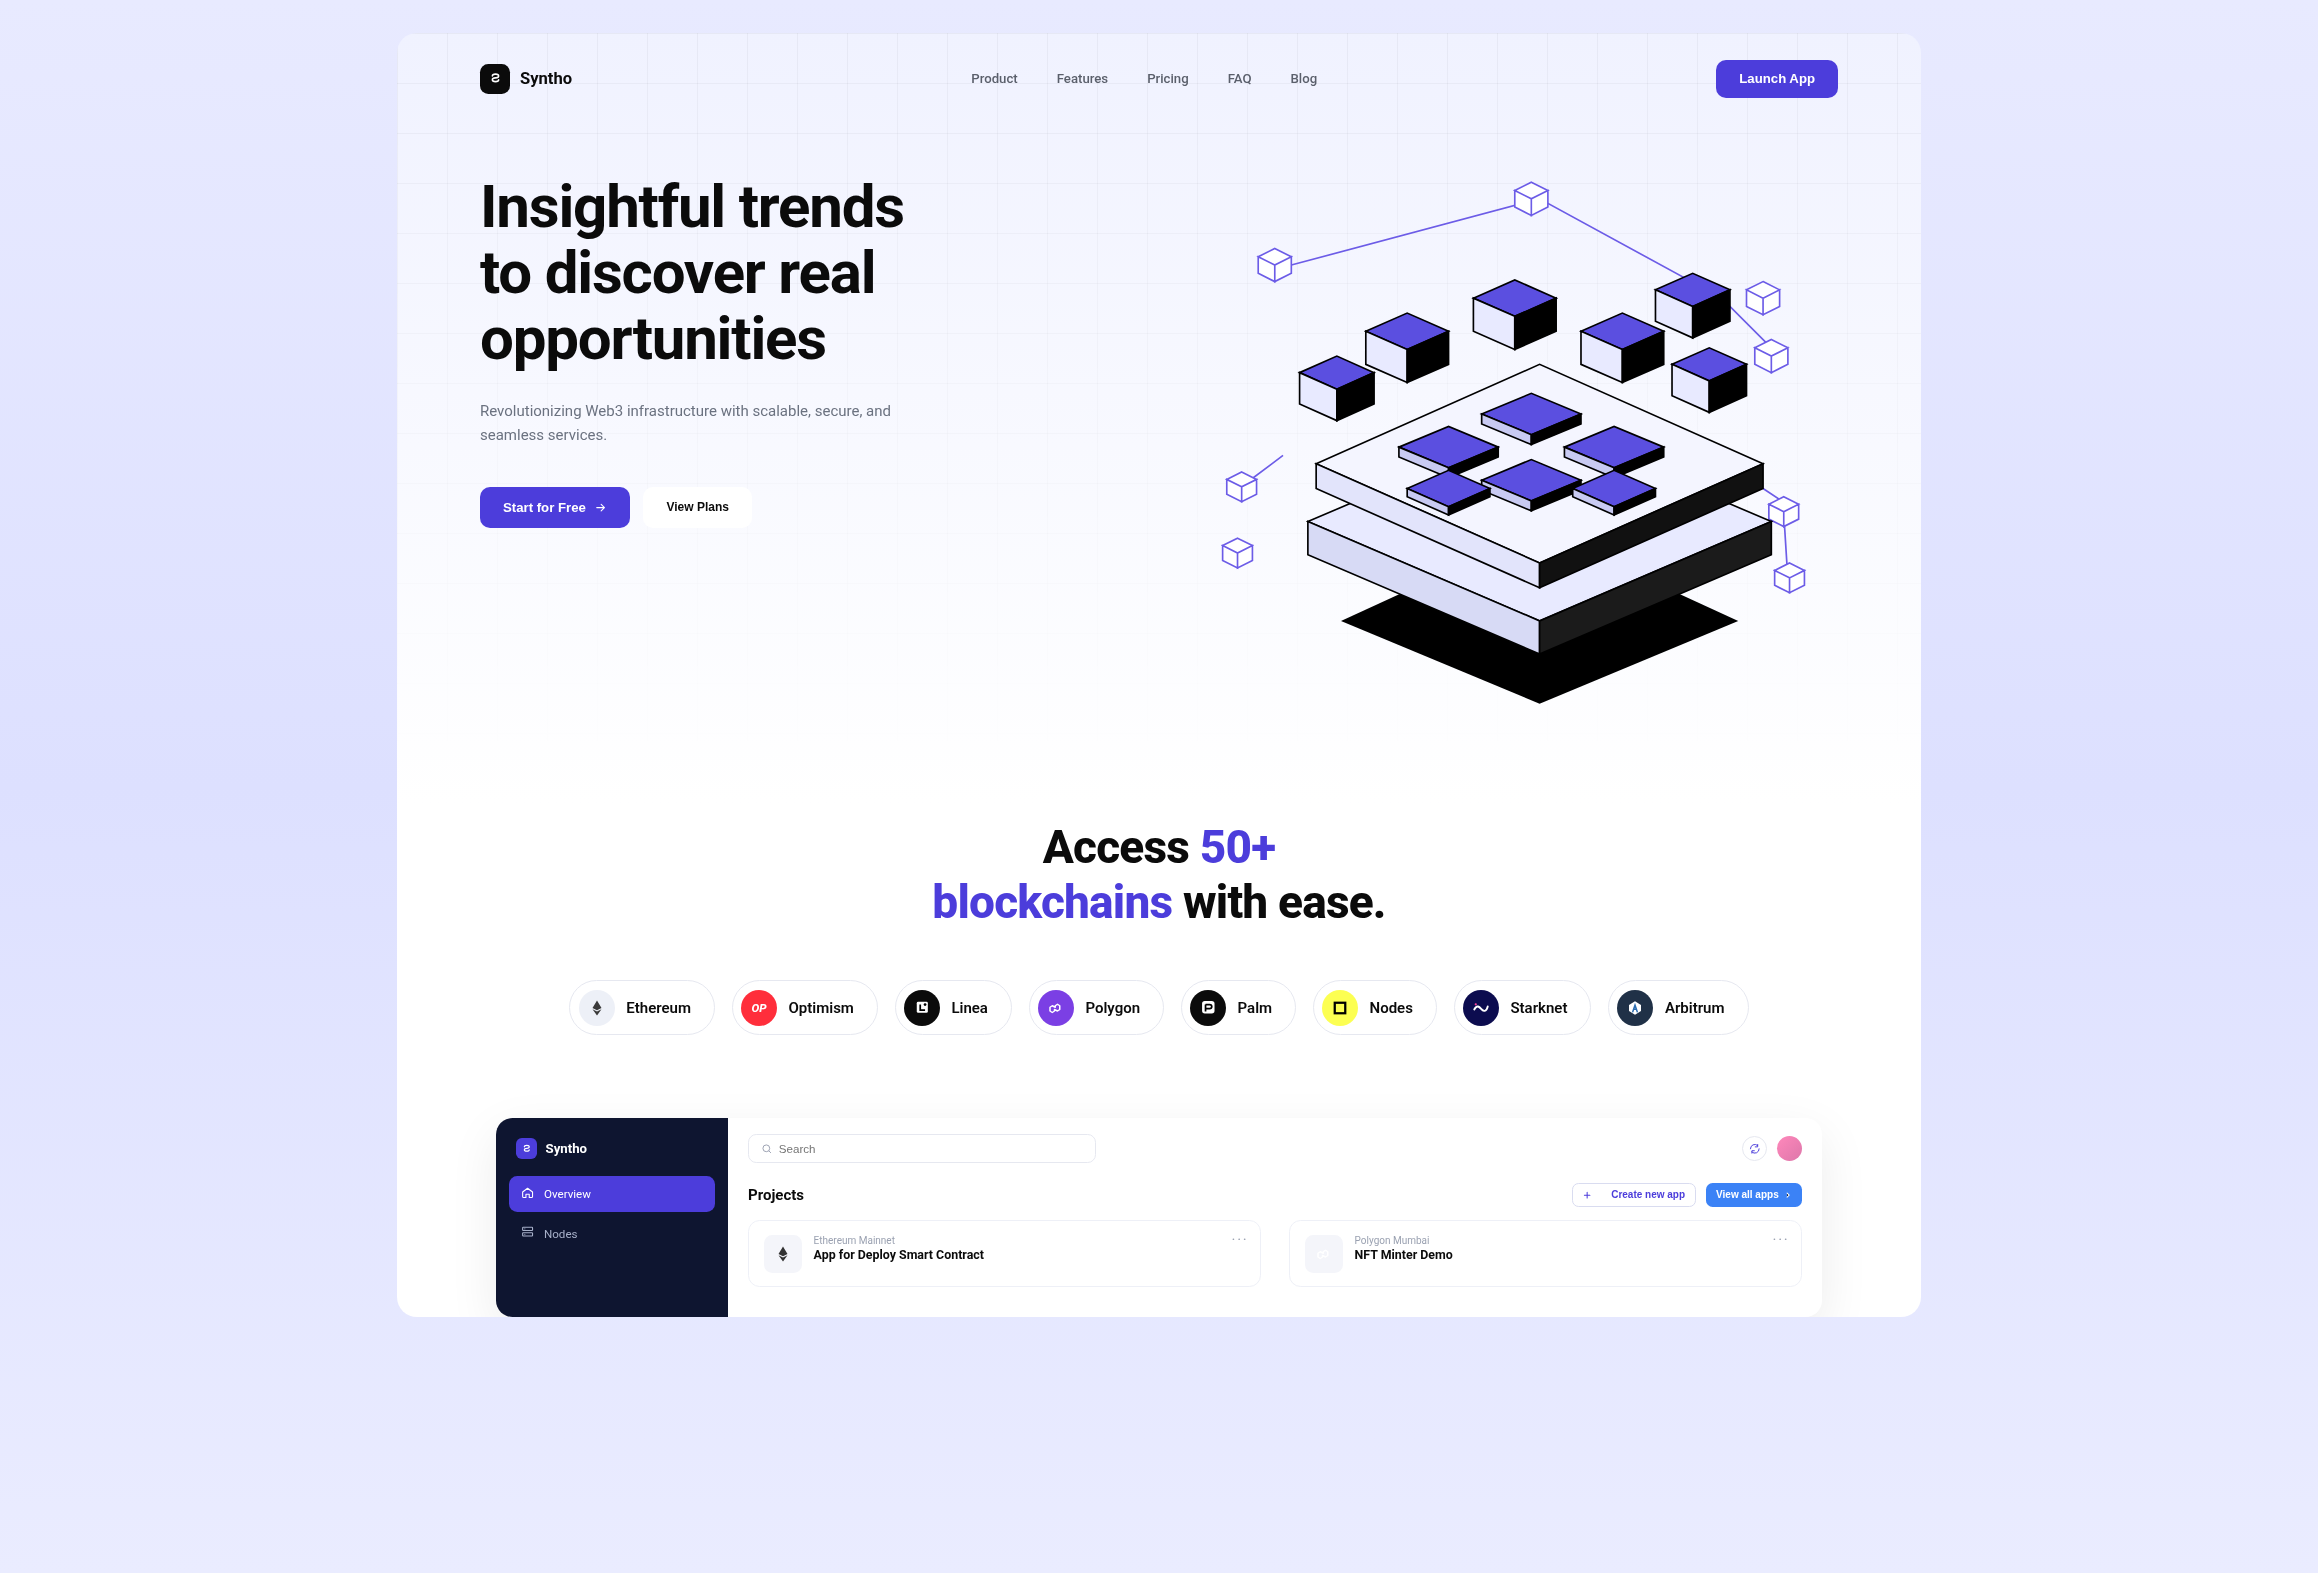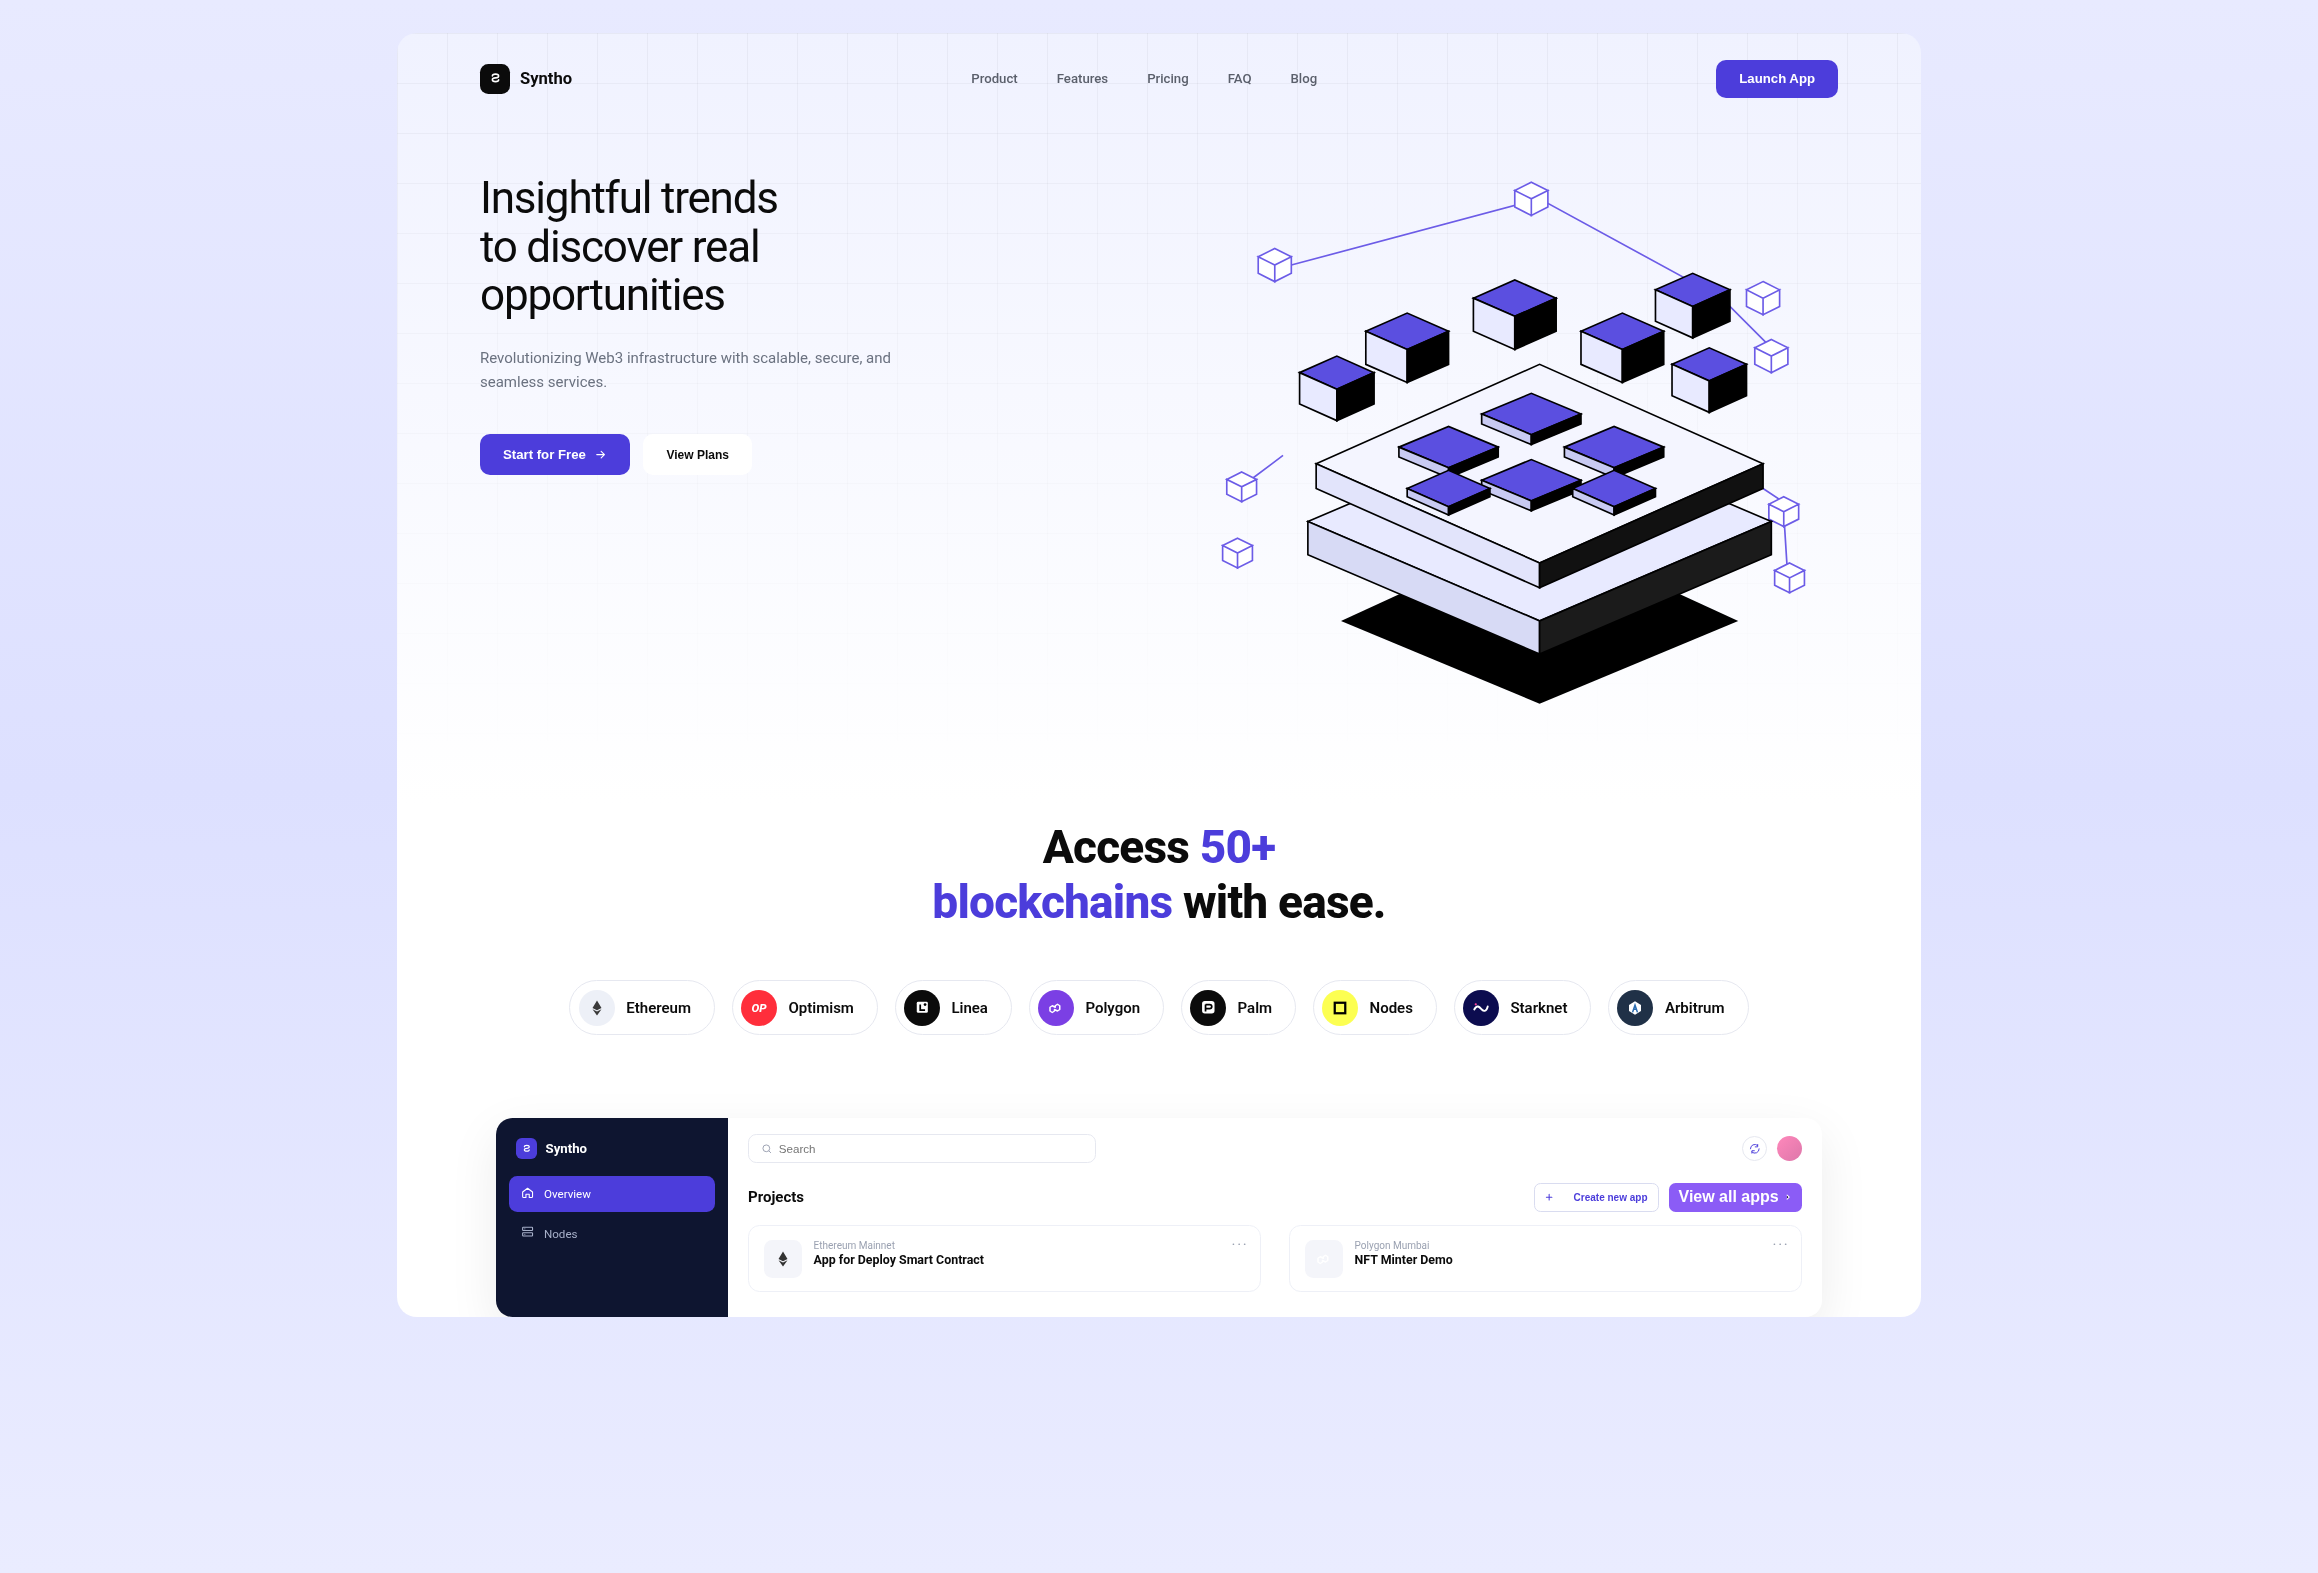--- a/index.html
+++ b/index.html
@@ -82,8 +82,8 @@
 }
 .hero-left { flex: 1; }
 .hero-title {
-  font-size: 44px;
-  font-weight: 400;
+  font-size: 60px;
+  font-weight: 700;
   line-height: 1.1;
   color: #0b0b0b;
   letter-spacing: -1.2px;

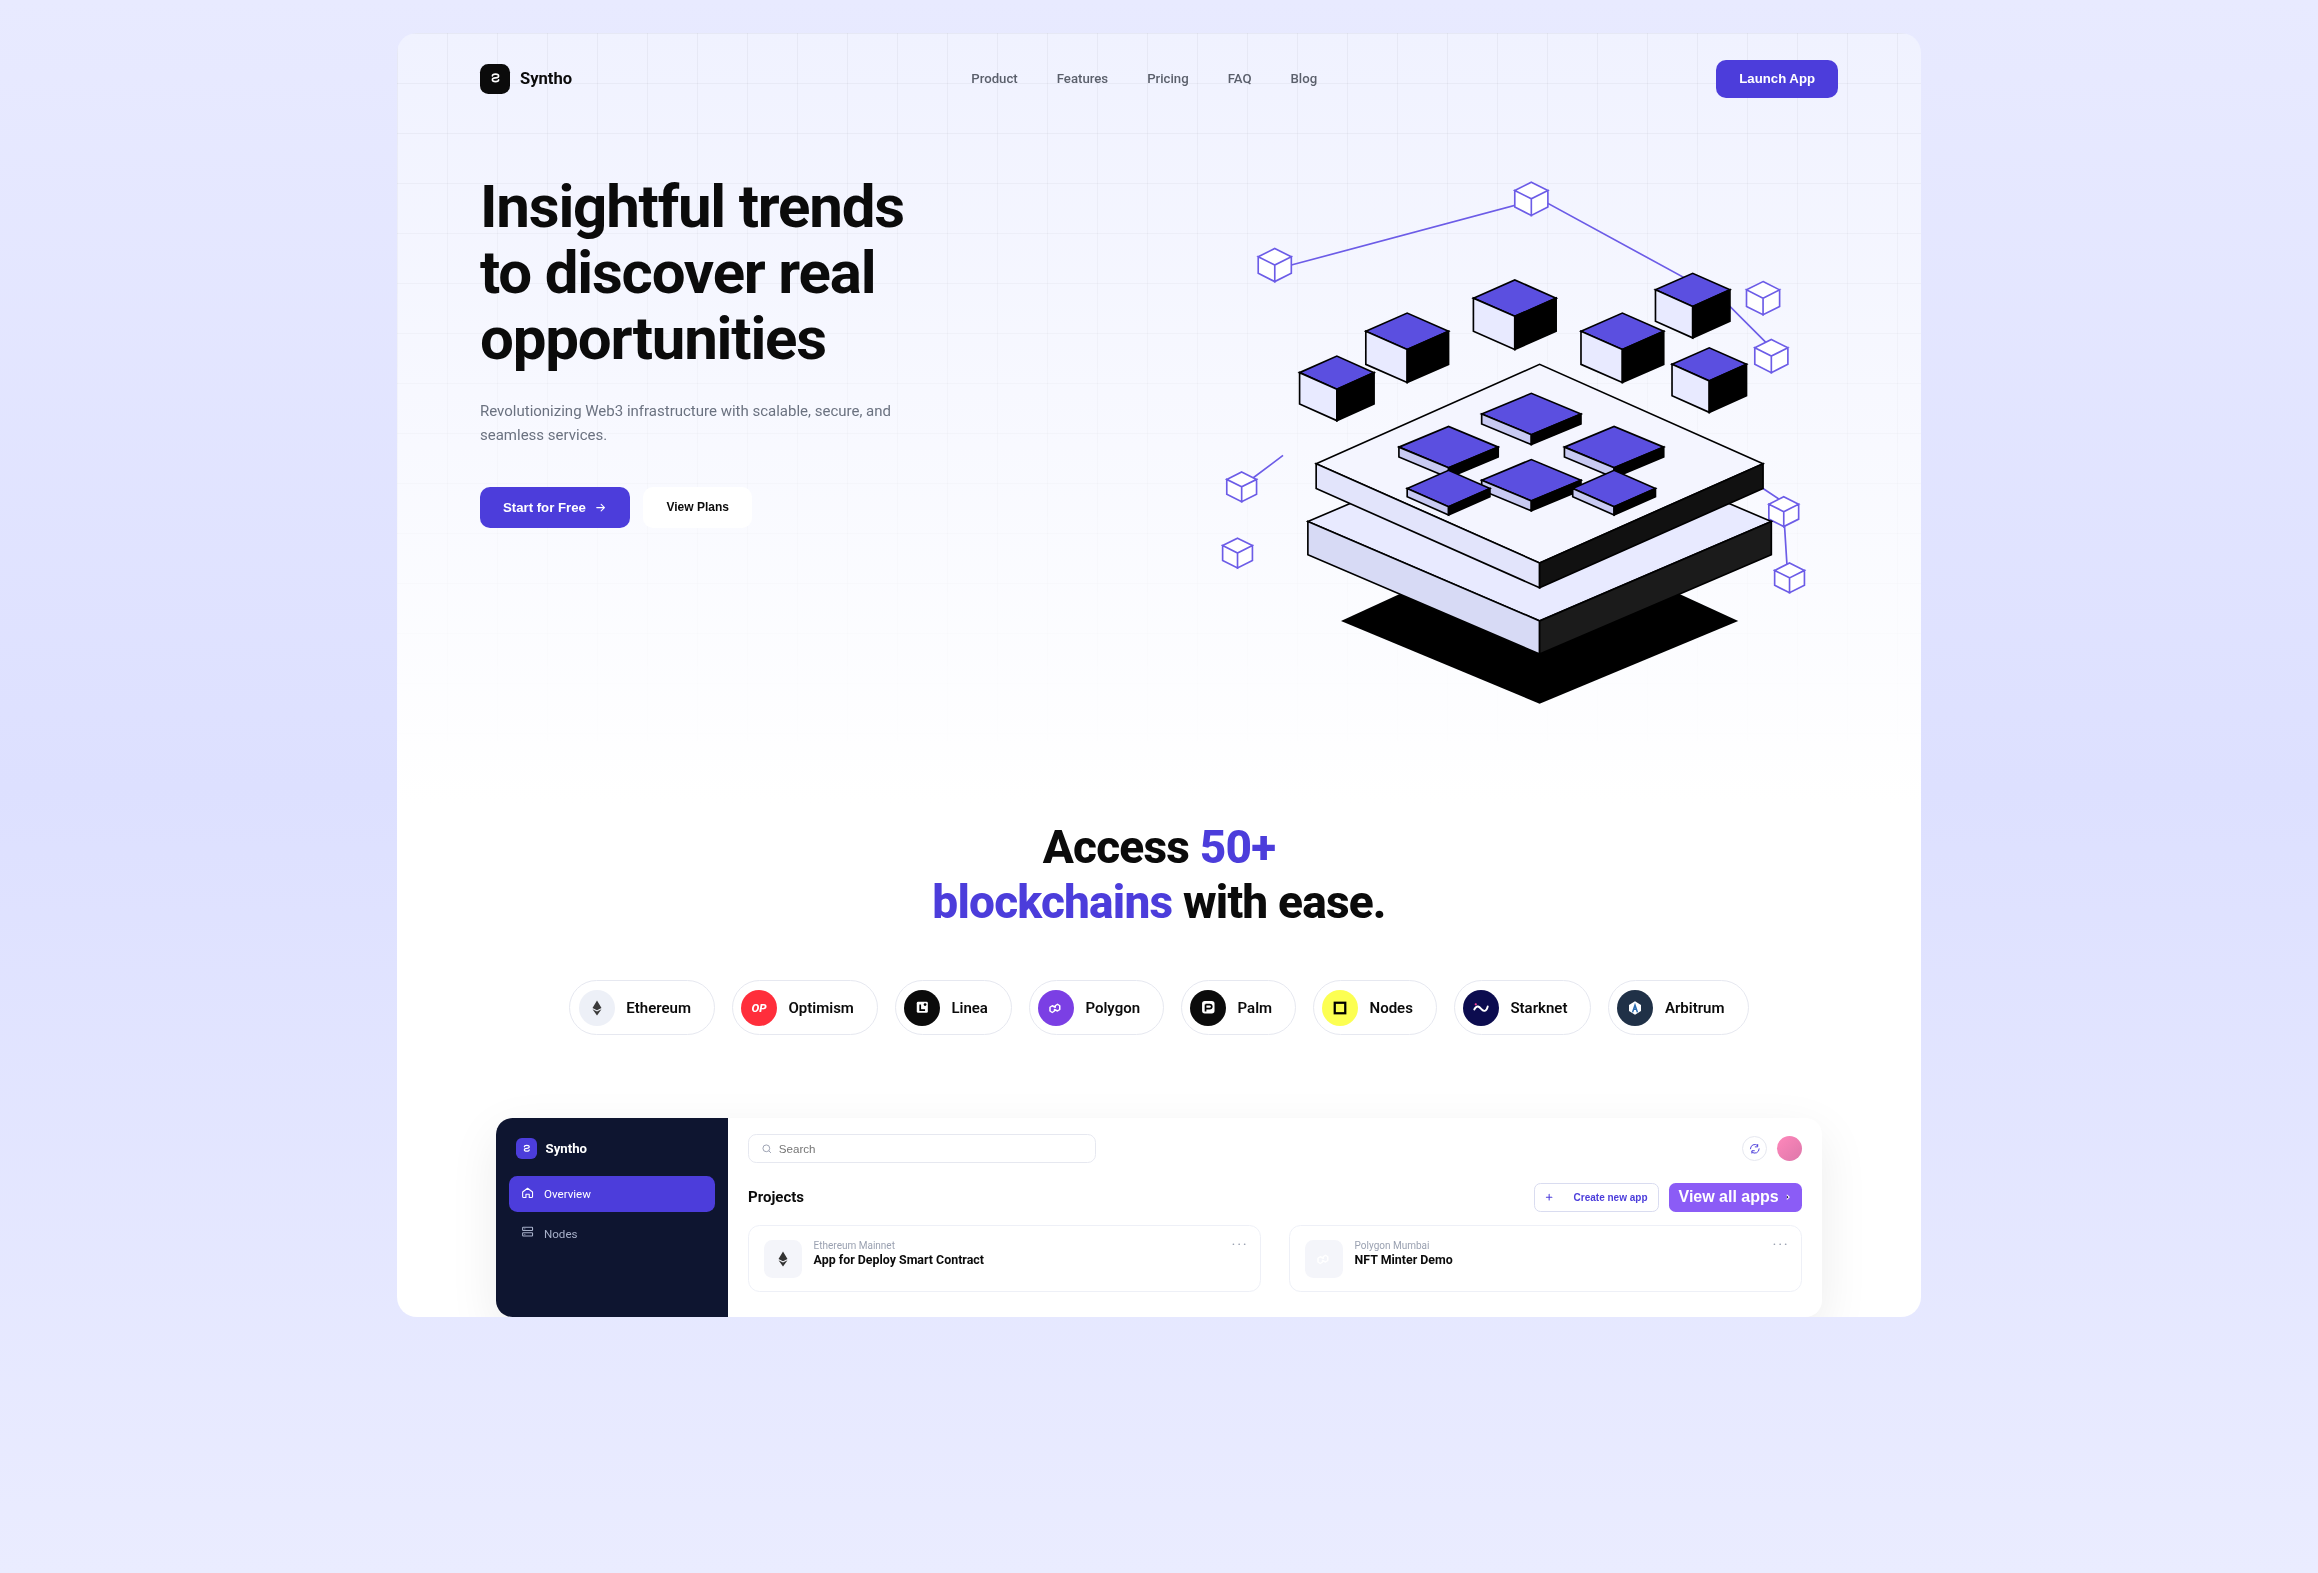--- a/index.html
+++ b/index.html
@@ -267,12 +267,12 @@
   display: inline-flex; align-items: center; gap: 20px;
 }
 .dp-btn-primary {
-  background: #8b5cf6;
+  background: #3b82f6;
   color: #fff;
   border-radius: 6.6px;
   border: none;
   padding: 5.8px 10px;
-  font-size: 16px;
+  font-size: 10px;
   font-weight: 600;
   cursor: pointer;
   display: inline-flex; align-items: center; gap: 5px;

